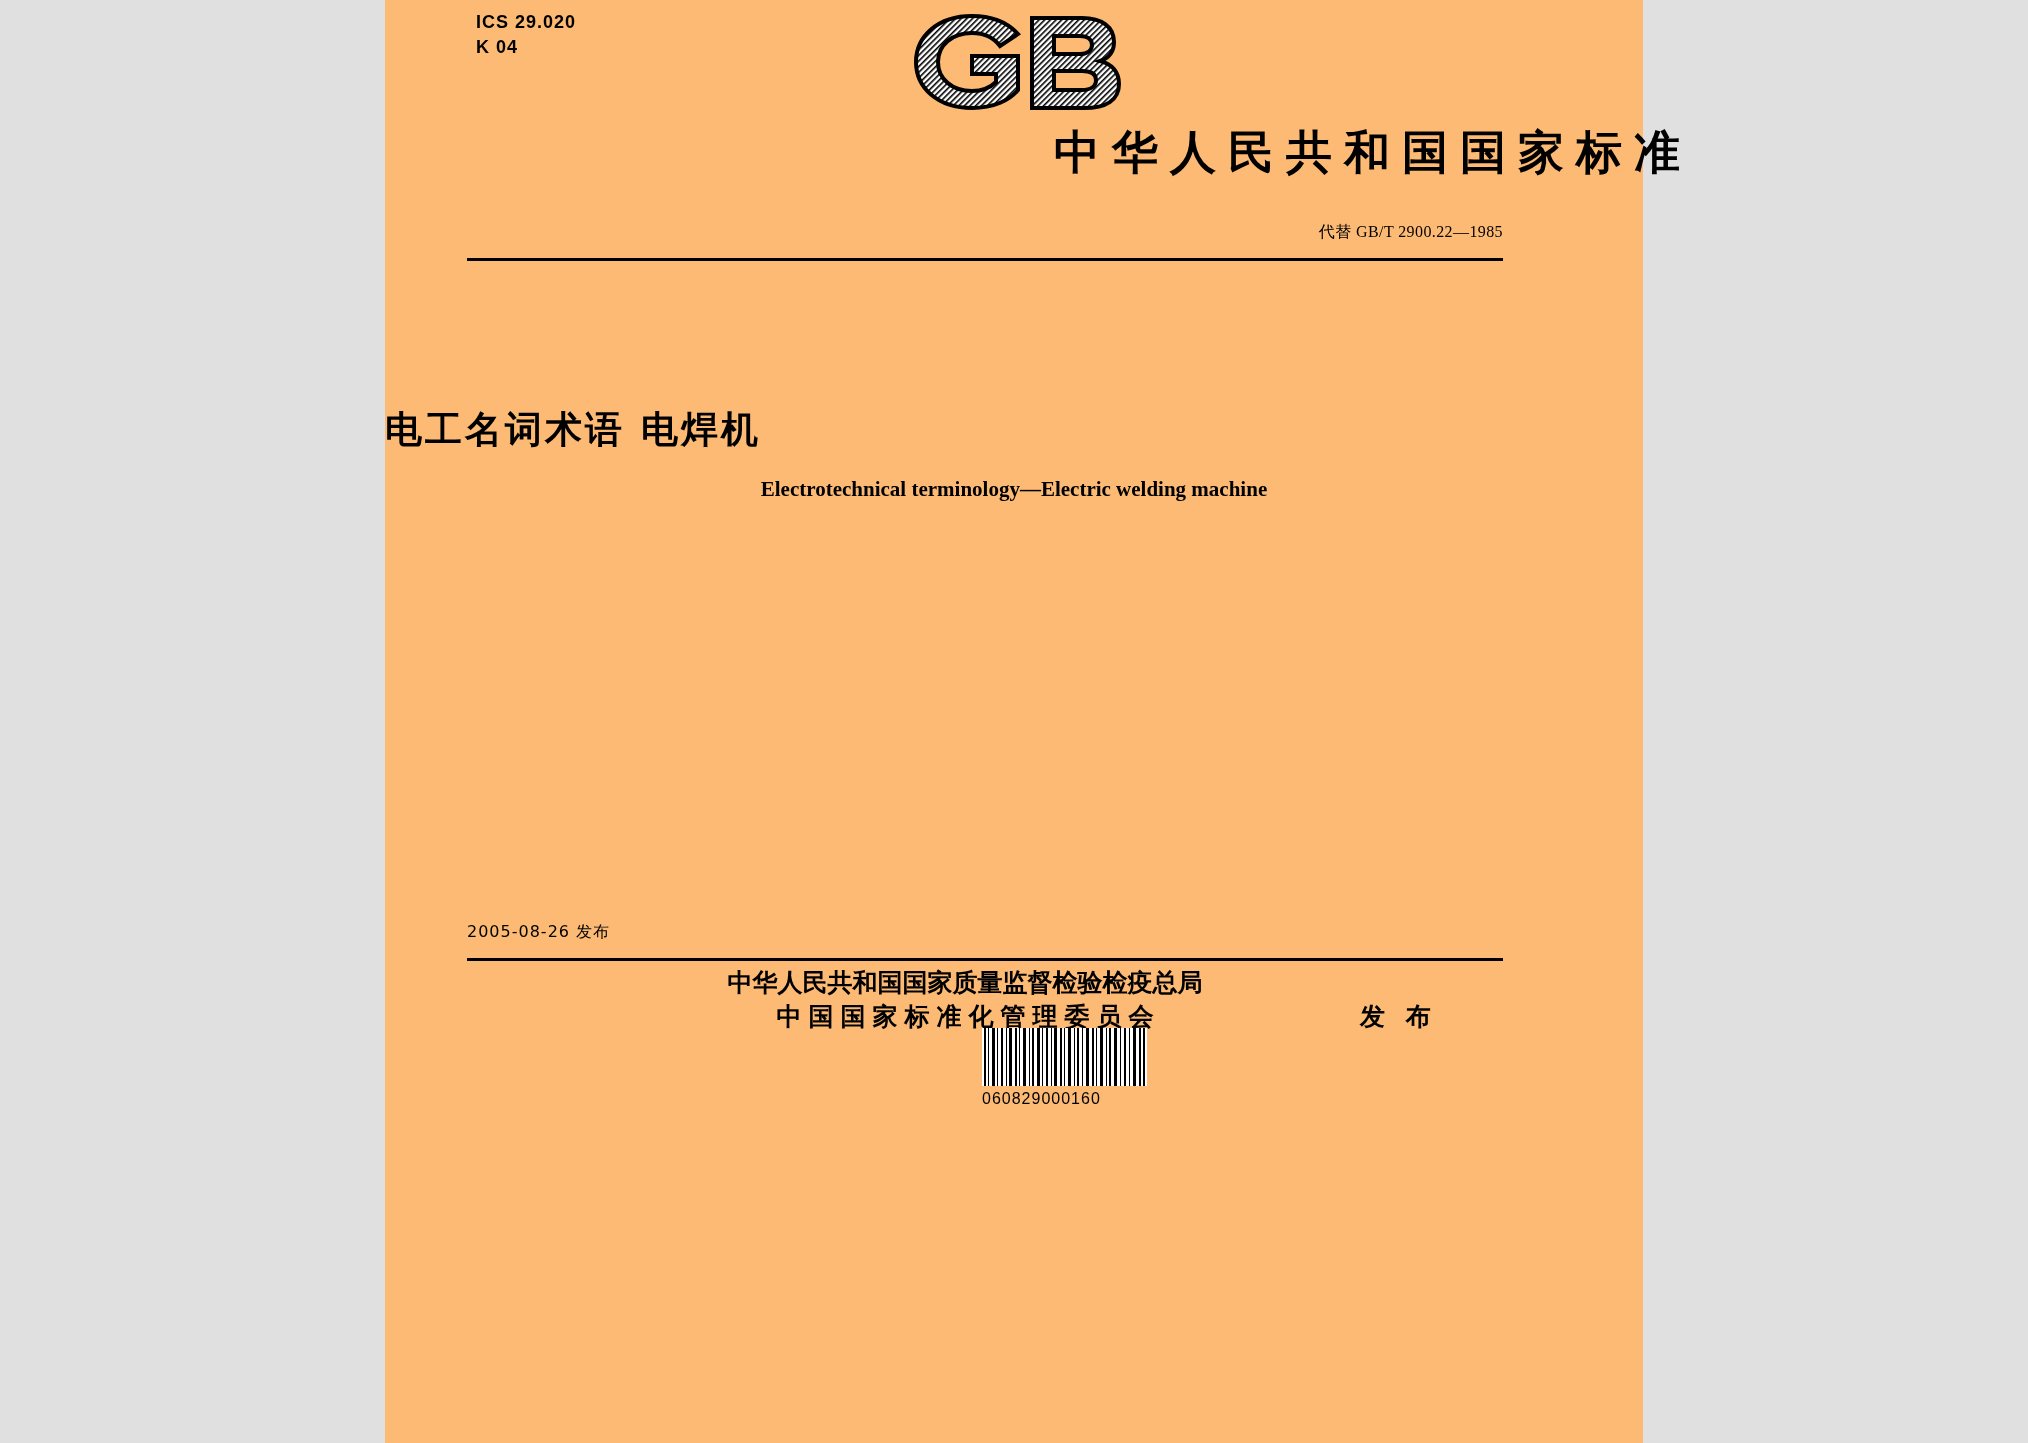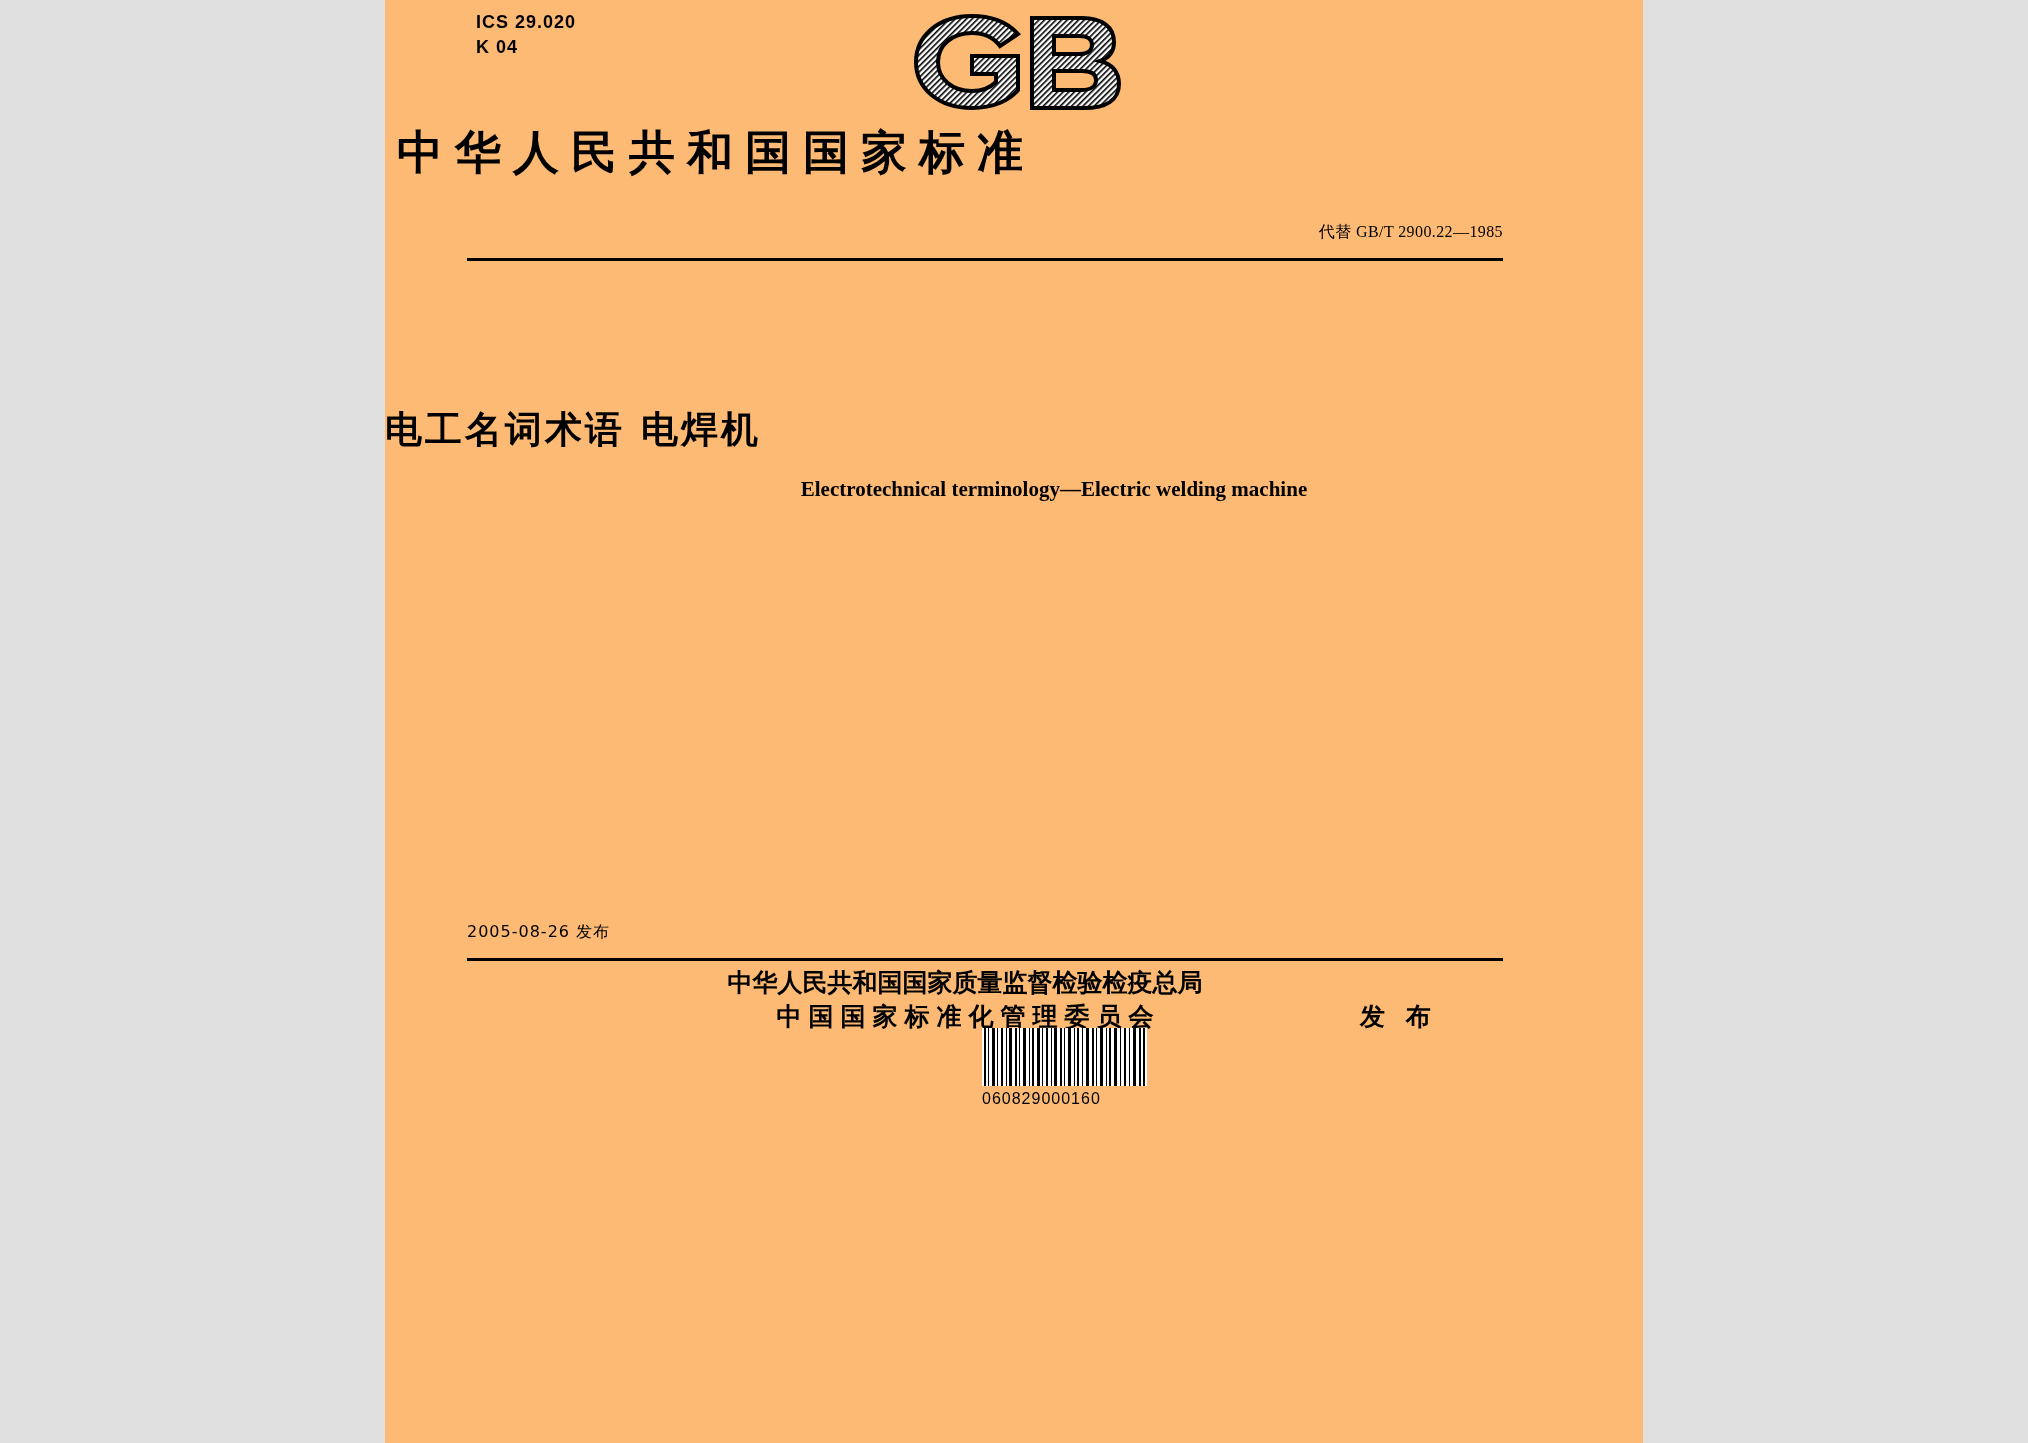--- a/index.html
+++ b/index.html
@@ -45,7 +45,7 @@
     left: 0;
     top: 122px;
     width: 1307px;
-    text-align: left;
+    text-align: right;
     font-family: Liberation Sans, sans-serif;
     font-size: 46px;
     font-weight: bold;

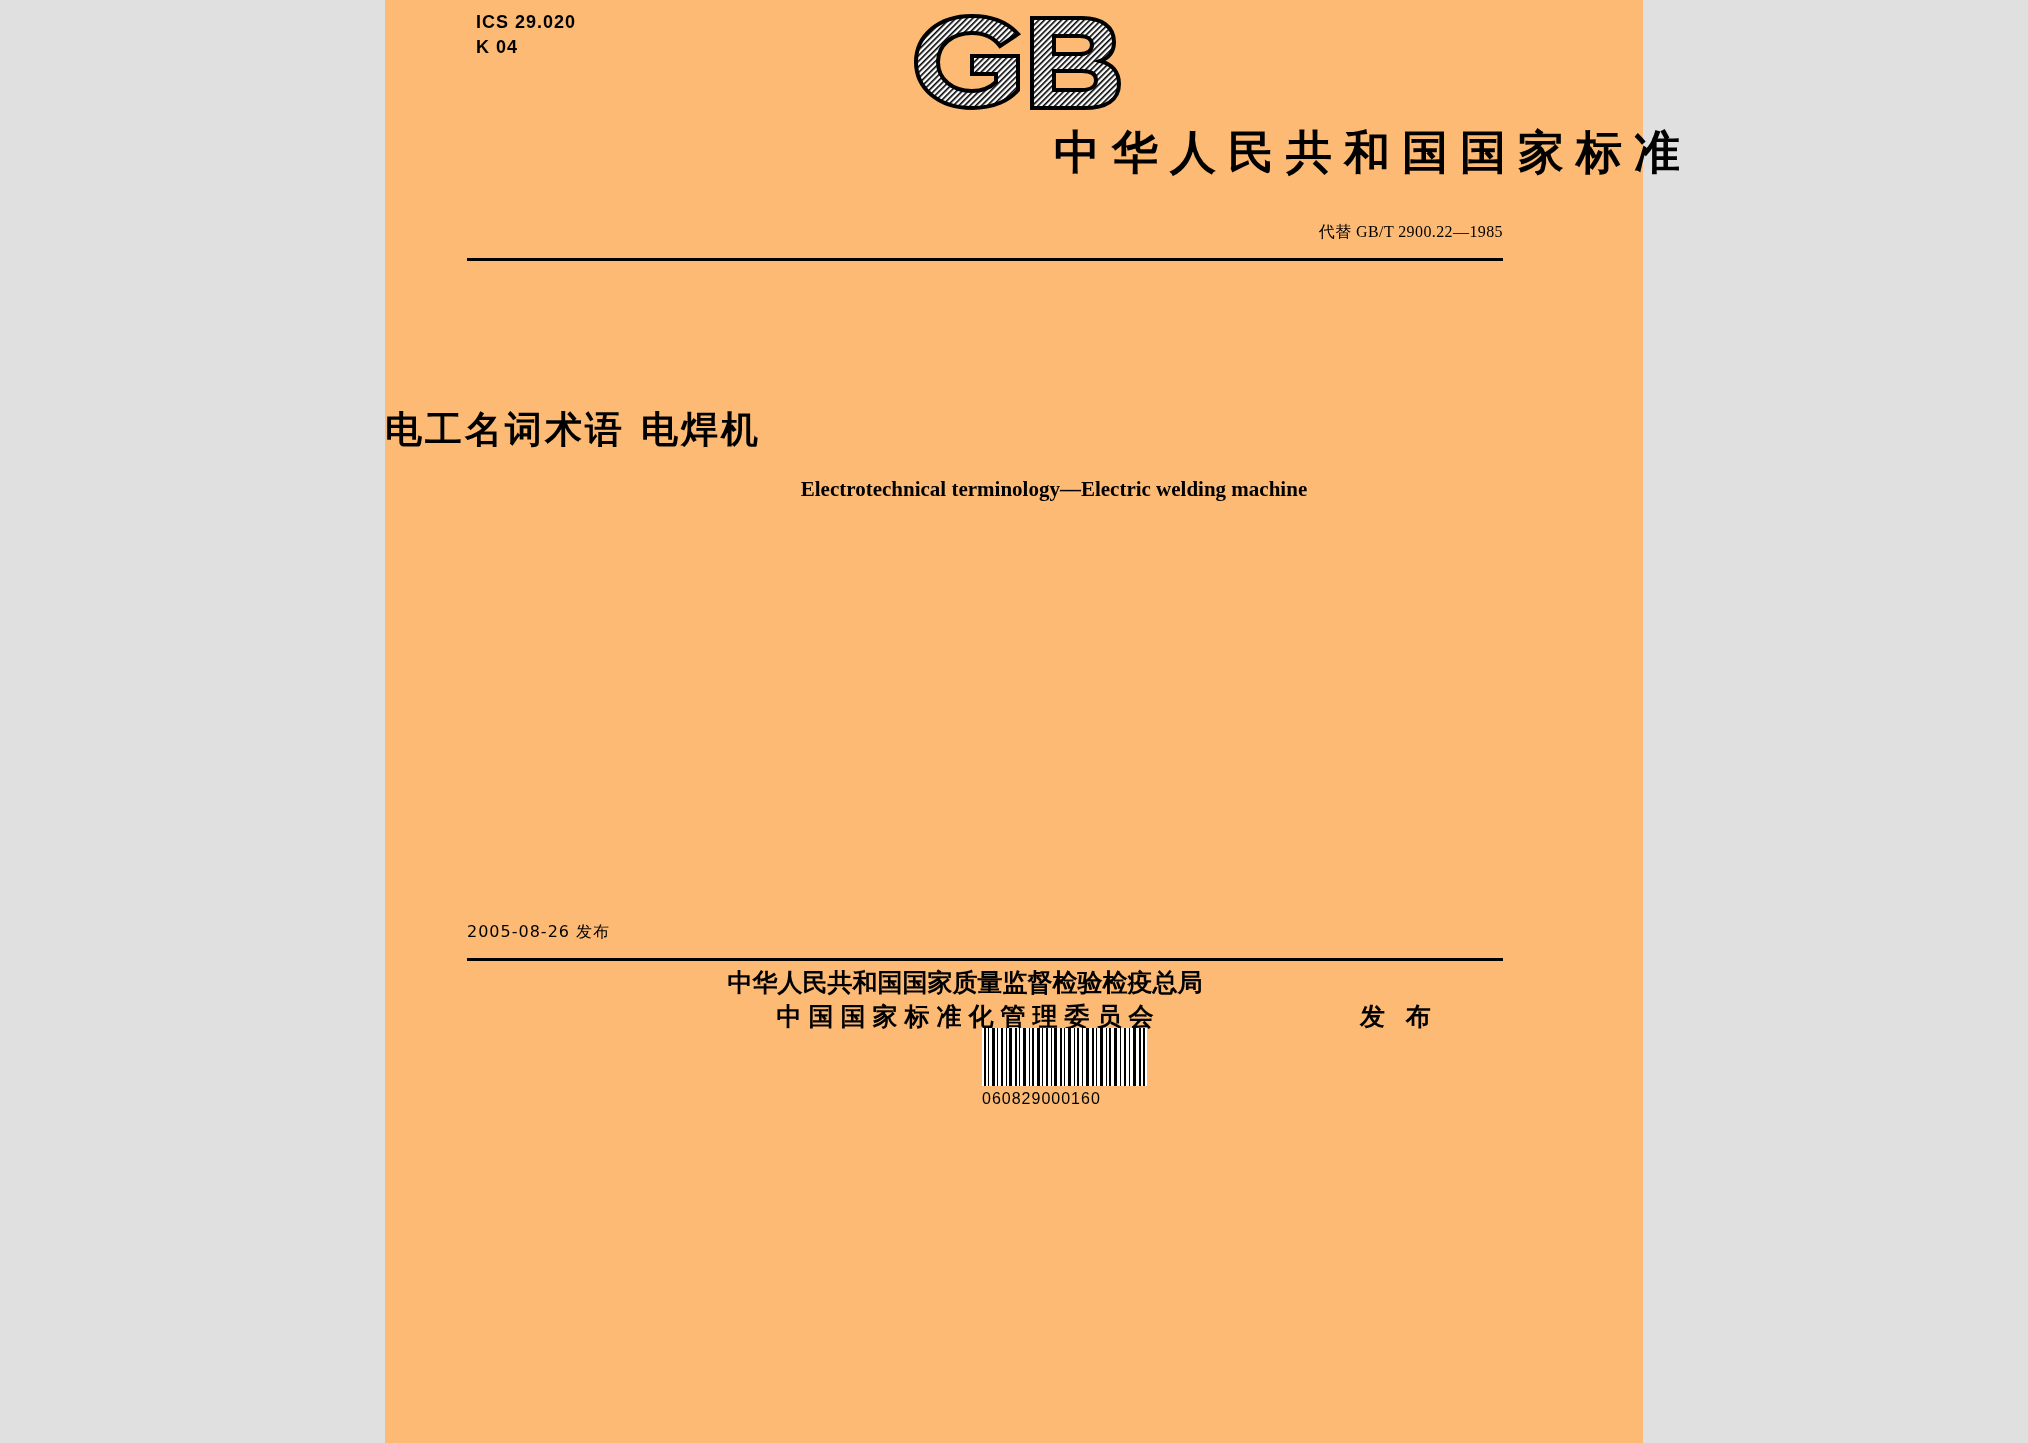--- a/index.html
+++ b/index.html
@@ -105,7 +105,6 @@
     font-size: 21px;
     font-weight: bold;
     color: #000;
-    padding-left: 40px;
   }
   .issue-date {
     position: absolute;

